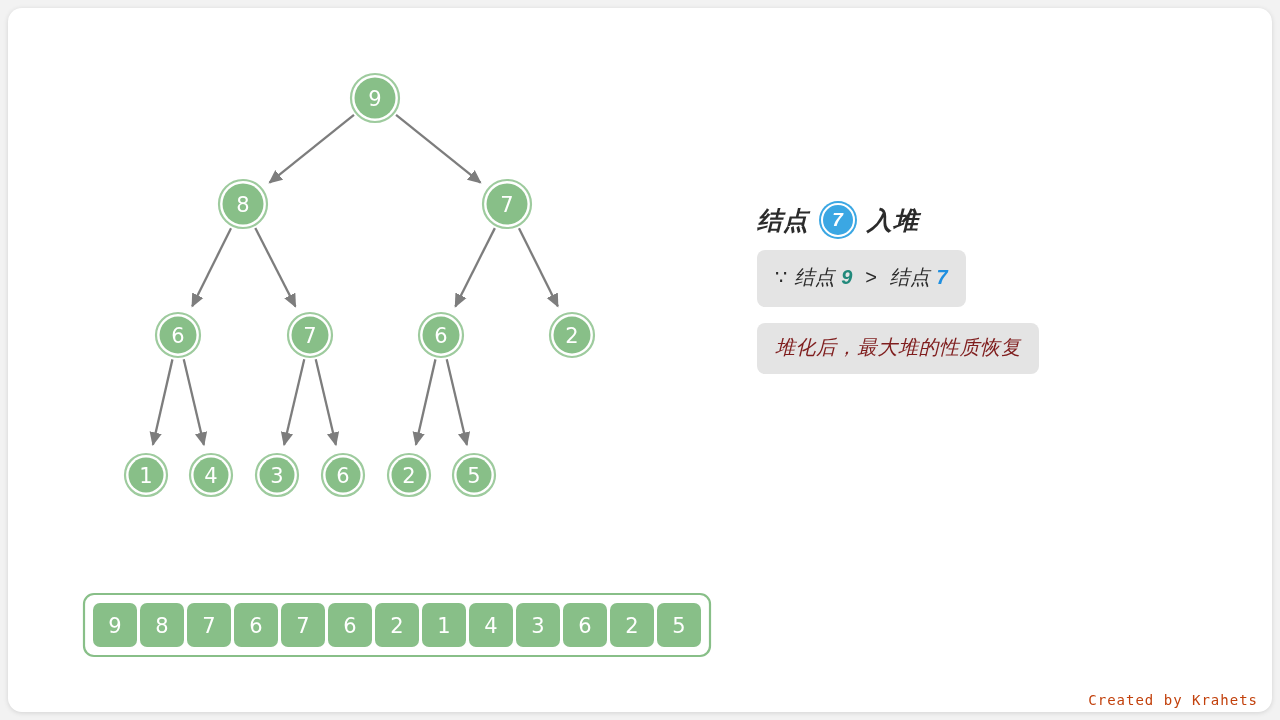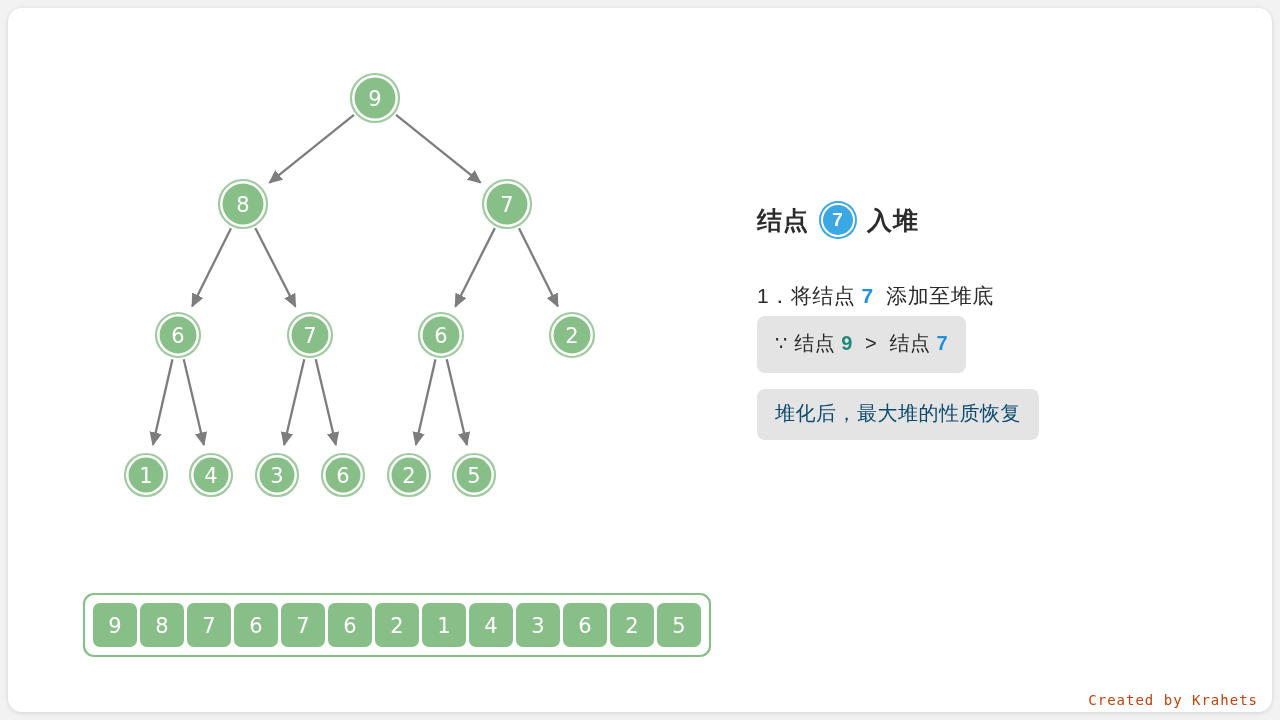--- a/index.html
+++ b/index.html
@@ -66,6 +66,7 @@
     left: 757px;
     top: 196px;
     width: 470px;
+    font-style: italic;
   }
   .panel-title {
     display: flex;

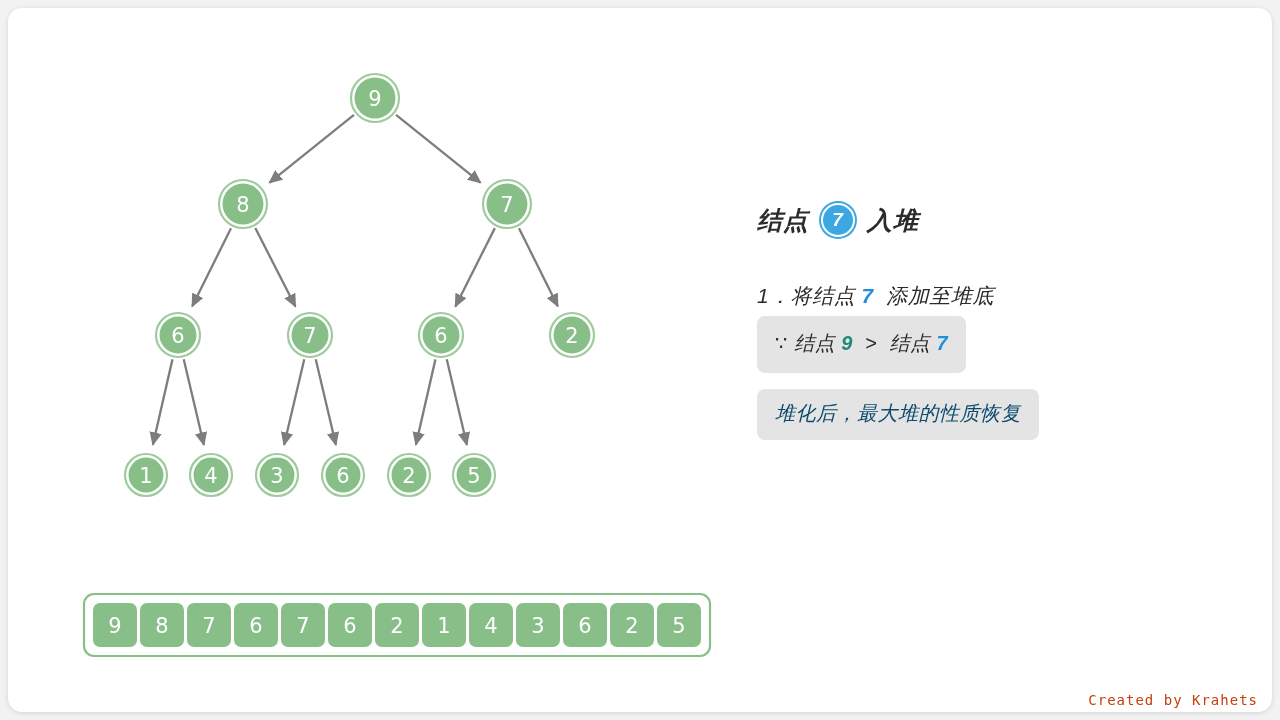--- a/index.html
+++ b/index.html
@@ -305,7 +305,6 @@
       <span class="t-text">入堆</span>
     </div>
 
-    <div class="step"><span>1．将结点 </span><span class="num-blue">7</span><span>  添加至堆底</span></div>
 
 
     <div class="note-box">

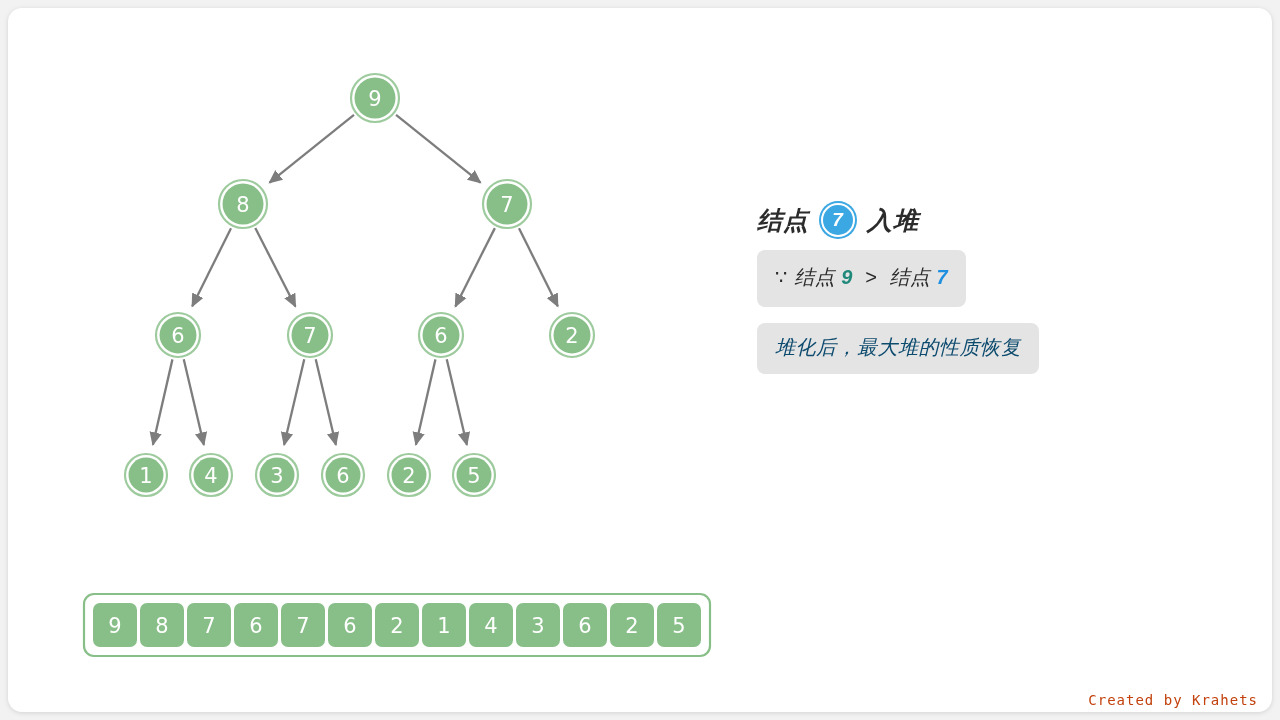--- a/index.html
+++ b/index.html
@@ -128,7 +128,7 @@
   }
   .result-line {
     font-size: 20px;
-    color: #0c4a6e;
+    color: #7f1d1d;
     white-space: pre;
     letter-spacing: 0.5px;
   }

